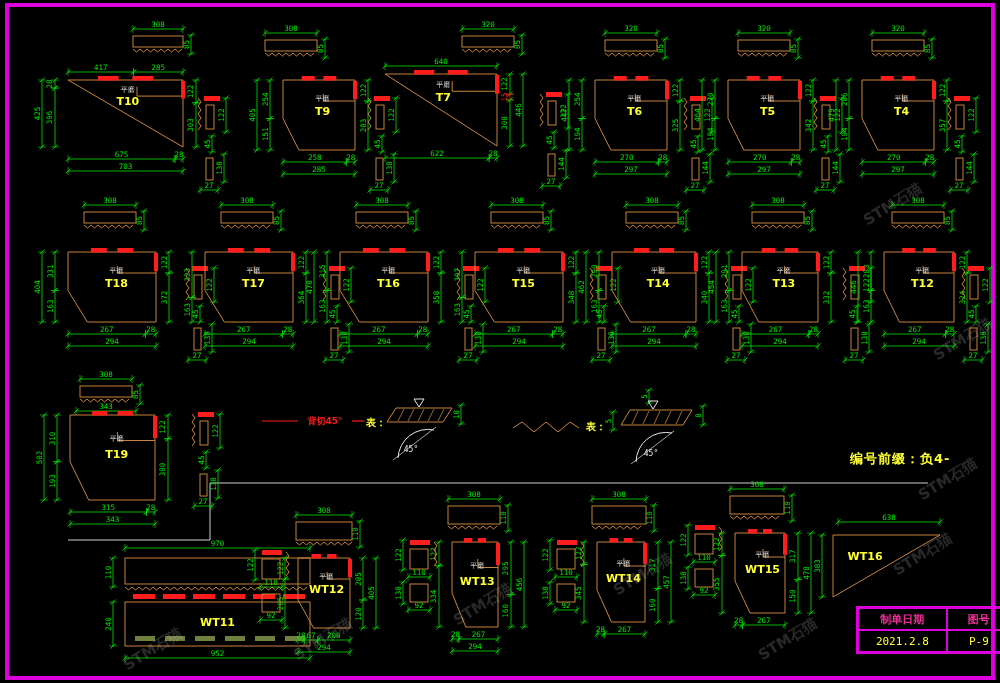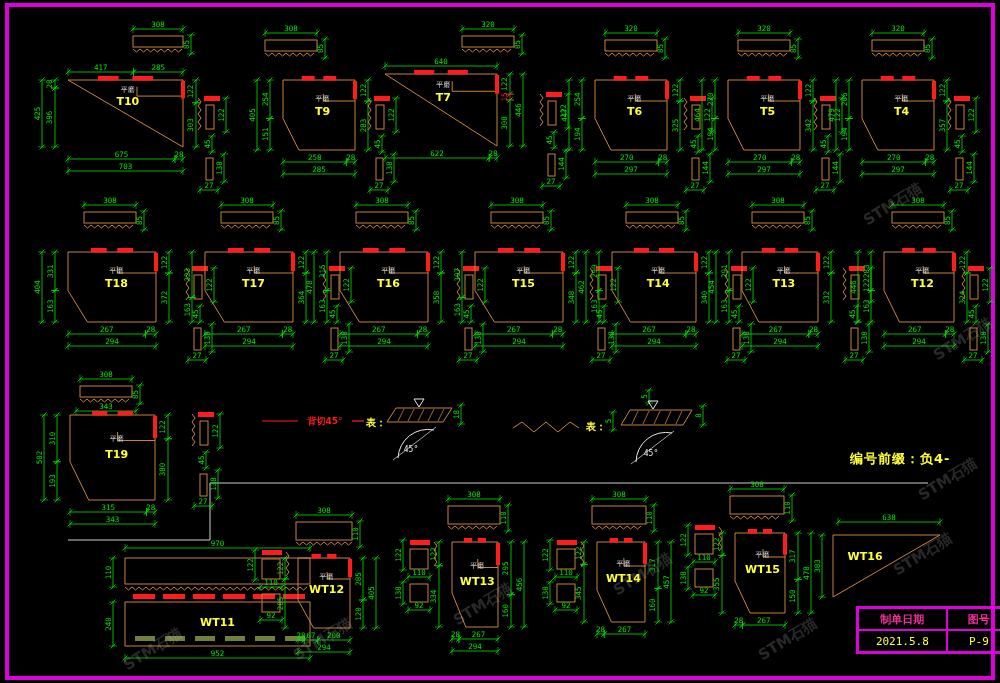--- a/index.html
+++ b/index.html
@@ -1870,7 +1870,7 @@
   <div class="tb">
     <div class="tb-cell tb-h">制单日期</div>
     <div class="tb-cell tb-h">图号</div>
-    <div class="tb-cell tb-v">2021.5.8</div>
+    <div class="tb-cell tb-v">2021.2.8</div>
     <div class="tb-cell tb-v">P-9</div>
   </div>
 <div class="wm" style="left: 120px; top: 640px;">STM石猫</div>

